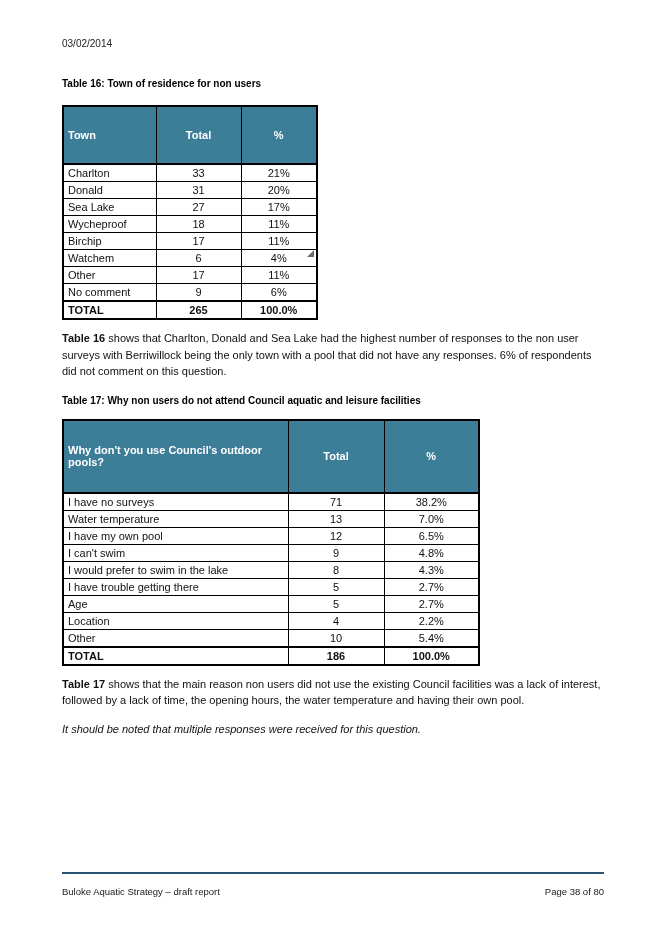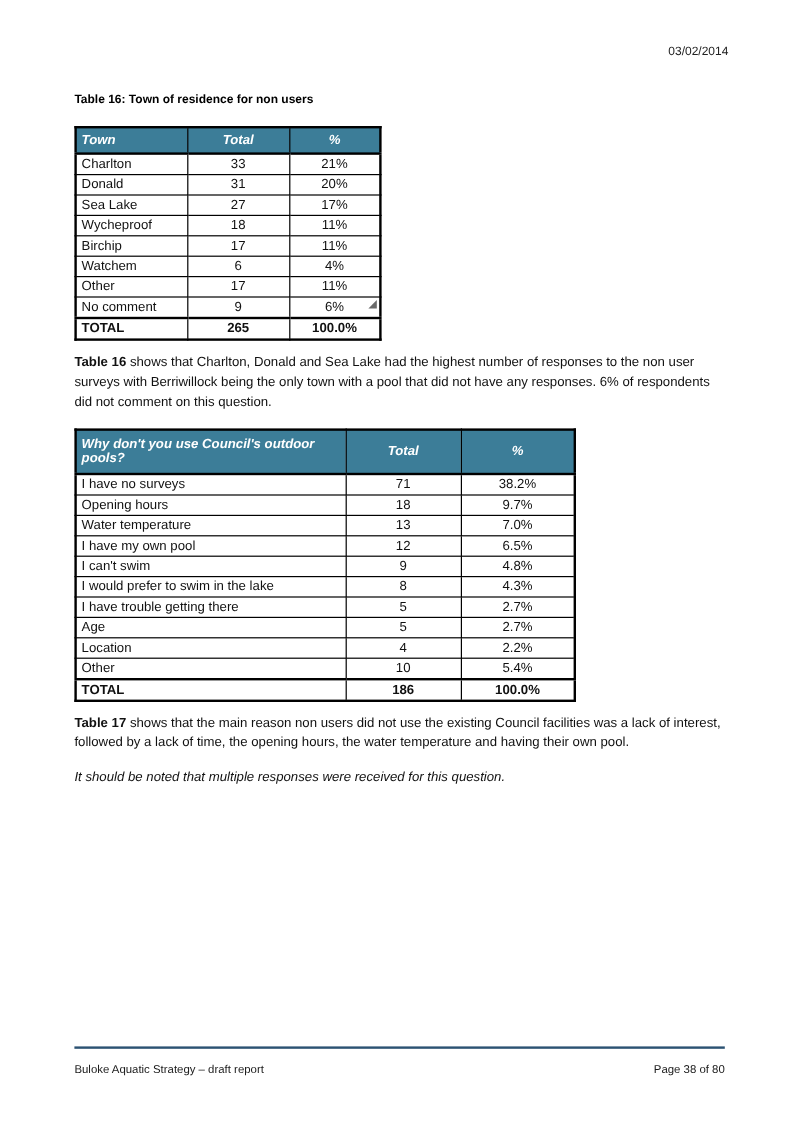--- a/index.html
+++ b/index.html
@@ -12,7 +12,7 @@
     overflow:hidden;
   }
   .content{padding:0 53px 0 62px;}
-  .date{margin:0;padding-top:38px;text-align:right;font-size:10px;color:#222;}
+  .date{margin:0;padding-top:38px;font-size:10px;color:#222;}
   .caption{margin:0;font-size:10px;font-weight:bold;color:#000;}
   .caption-16{margin-top:29px;}
   .caption-17{margin-top:15px;}

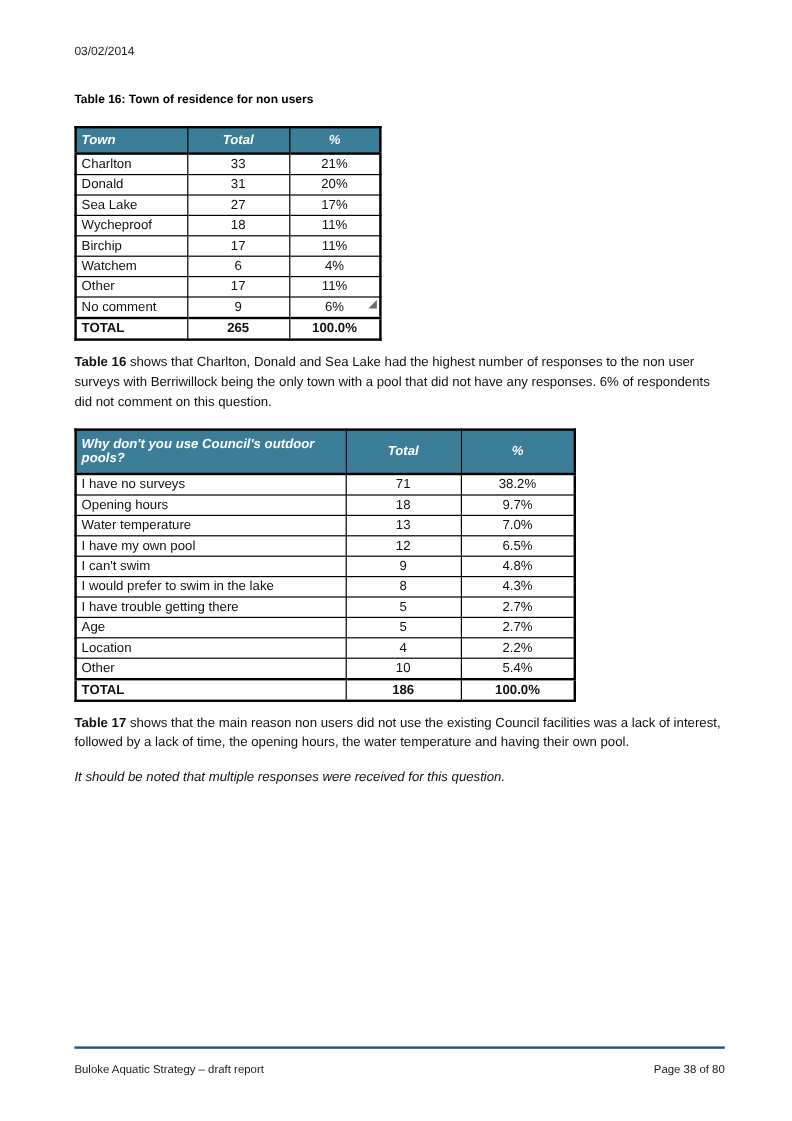--- a/index.html
+++ b/index.html
@@ -33,10 +33,9 @@
     border:1px solid #000;
     border-bottom:2px solid #000;
     height:18px;
-    padding:1px 4px;
+    padding:19px 4px;
     text-align:center;
     vertical-align:middle;
-    font-style:italic;
   }
   .t17 th{height:33px;}
   .doc-table th.col0{text-align:left;}

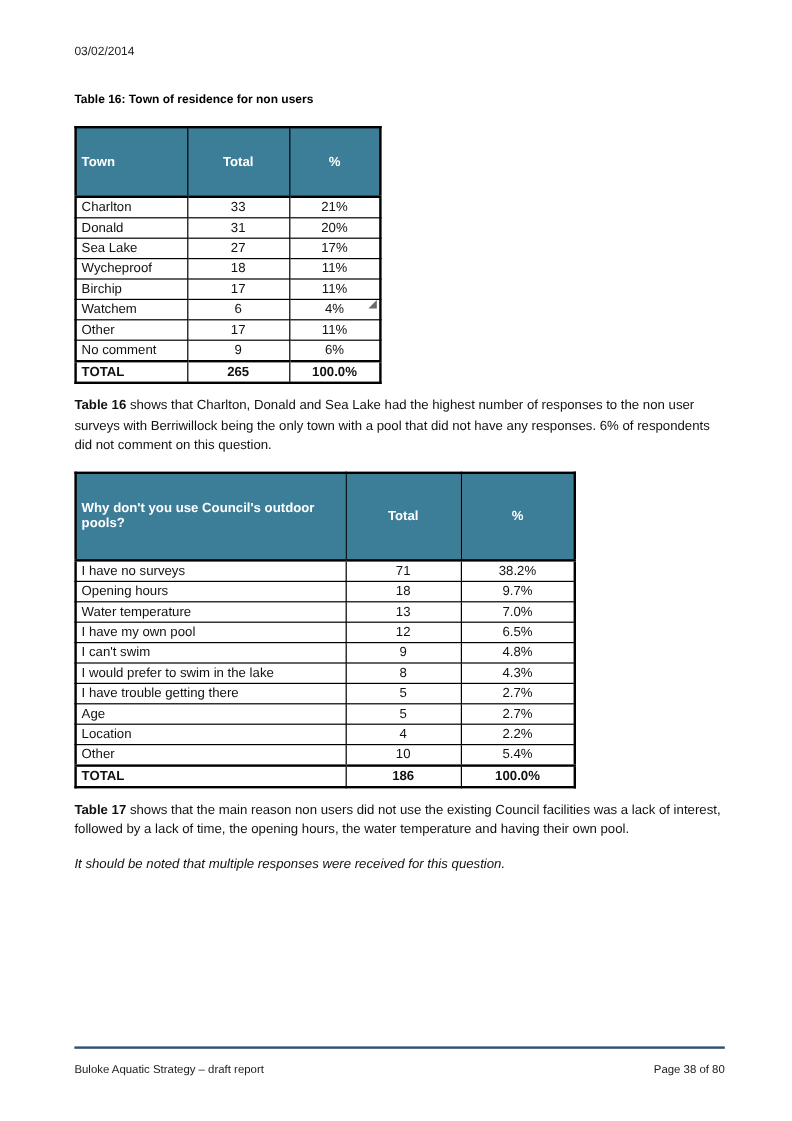--- a/index.html
+++ b/index.html
@@ -143,6 +143,7 @@
 
     <p class="body-para"><b>Table 16</b><span> shows that Charlton, Donald and Sea Lake had the highest number of responses to the non user surveys with Berriwillock being the only town with a pool that did not have any responses. 6% of respondents did not comment on this question.</span></p>
 
+    <p class="caption caption-17">Table 17: Why non users do not attend Council aquatic and leisure facilities</p>
 
     <table class="doc-table t17">
       <colgroup>

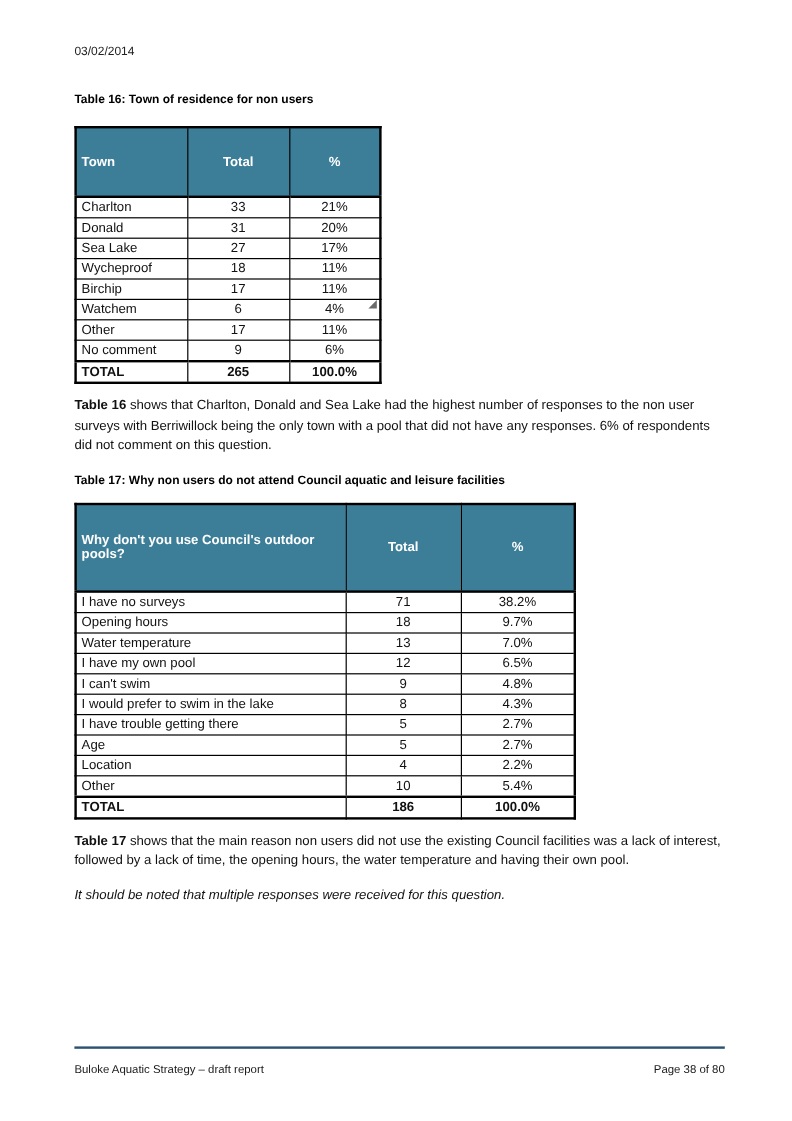--- a/index.html
+++ b/index.html
@@ -165,11 +165,6 @@
             <td class="col2">38.2%</td>
           </tr>
           <tr>
-            <td class="col0">Opening hours</td>
-            <td class="col1">18</td>
-            <td class="col2">9.7%</td>
-          </tr>
-          <tr>
             <td class="col0">Water temperature</td>
             <td class="col1">13</td>
             <td class="col2">7.0%</td>

